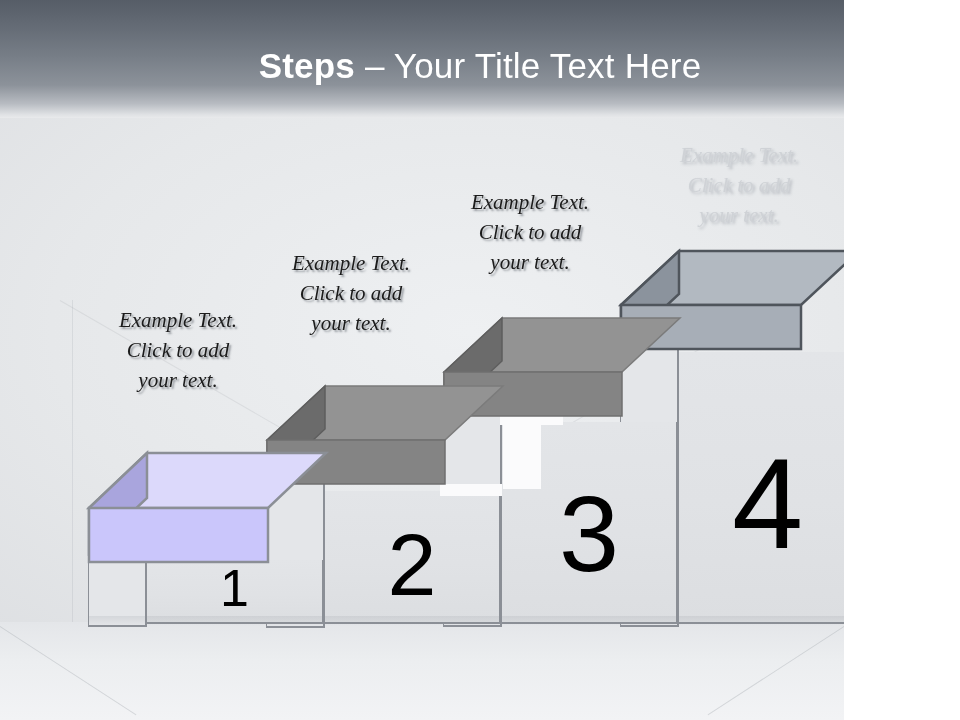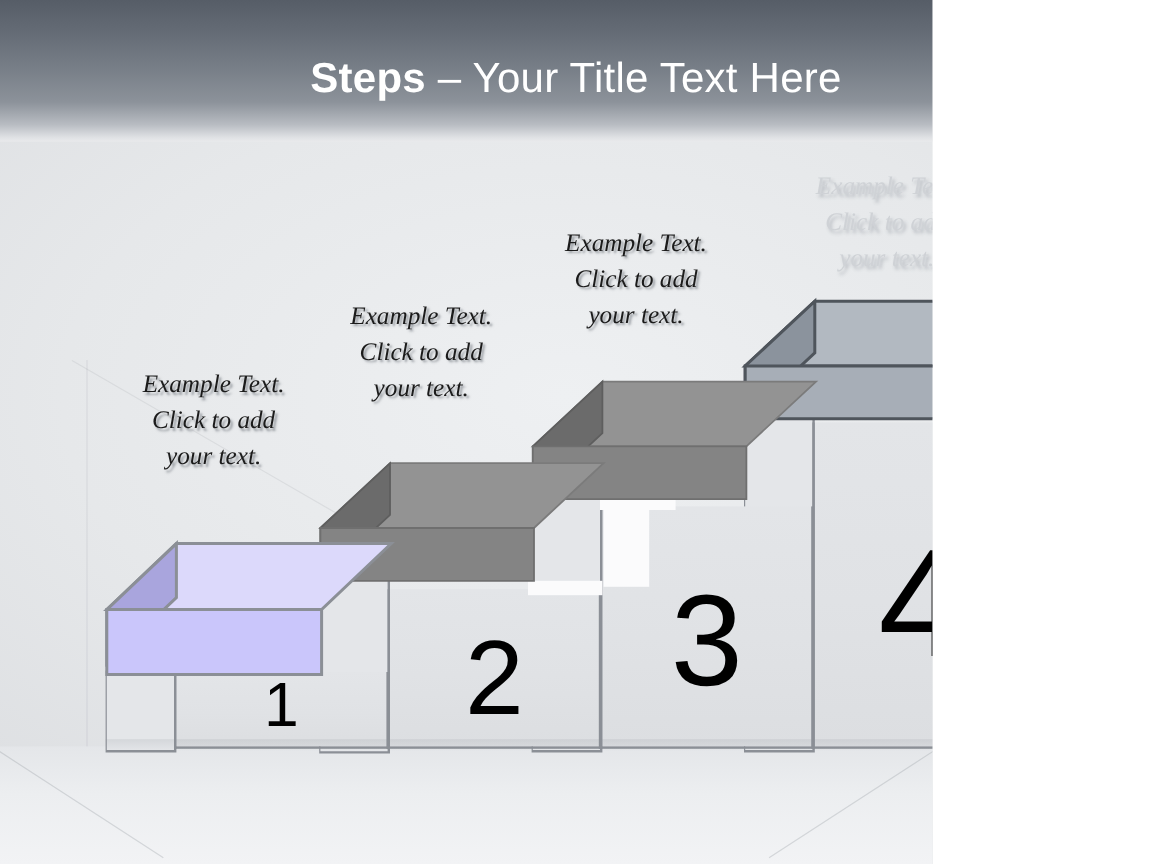--- a/index.html
+++ b/index.html
@@ -13,7 +13,7 @@
 
   #slide {
     position: relative;
-    width: 777px;
+    width: 844px;
     height: 720px;
     overflow: hidden;
     background: #e9eaec;

